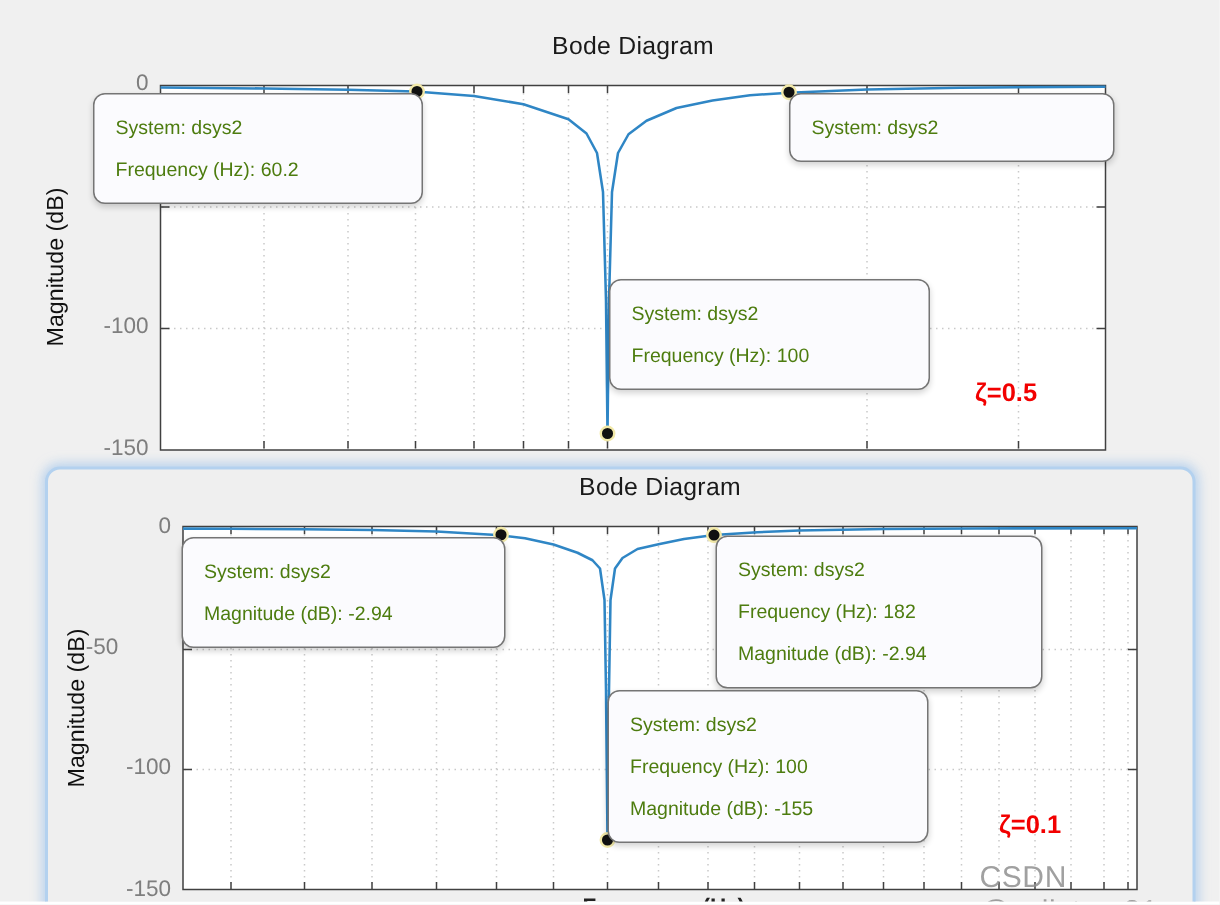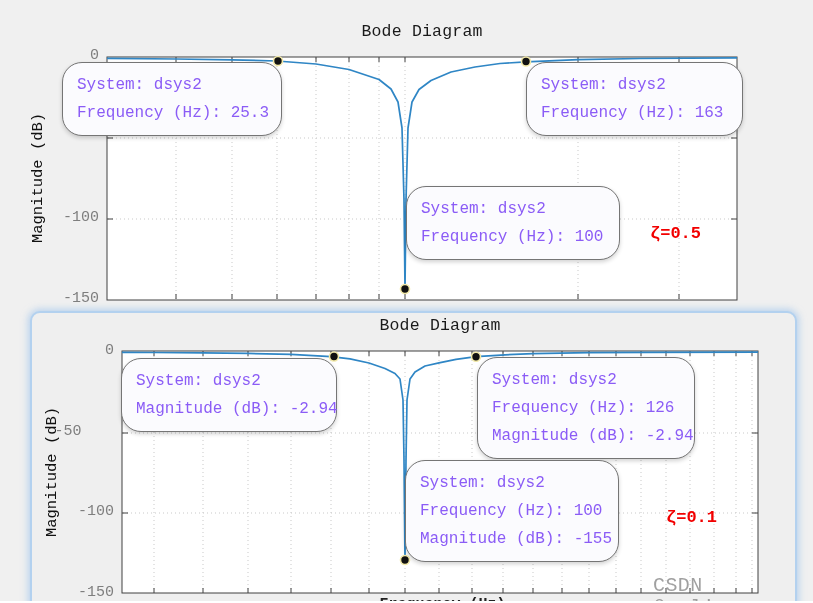--- a/index.html
+++ b/index.html
@@ -6,7 +6,7 @@
   #root{
     position:relative; width:813px; height:601px; overflow:hidden;
     background:#f0f0f0;
-    font-family:Liberation Mono, monospace;
+    font-family:Liberation Sans, sans-serif;
   }
   .fig-title{
     position:absolute; text-align:center; font-size:16.5px; color:#1a1a1a;

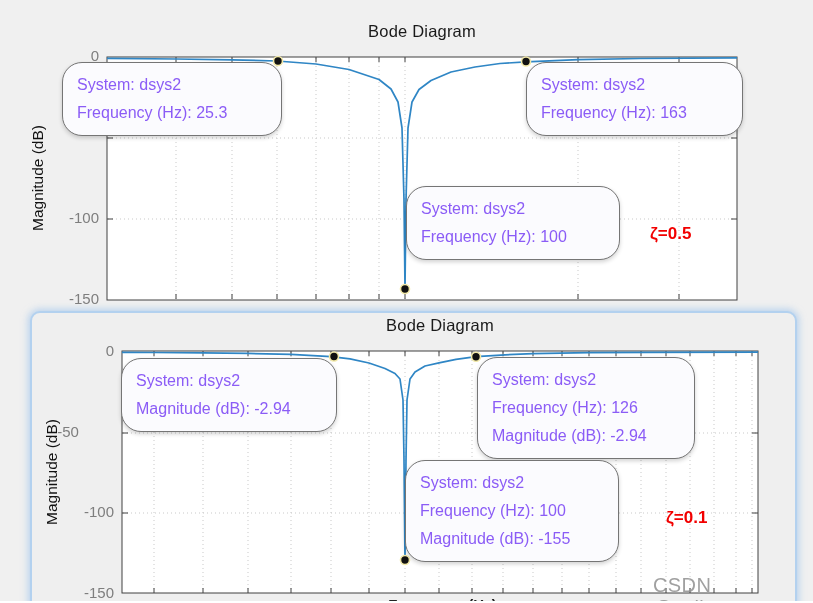--- a/index.html
+++ b/index.html
@@ -22,9 +22,9 @@
   }
   .ttip{
     position:absolute; background:#fbfbfe; border:1px solid #757575;
-    border-radius:20px; box-shadow:0 2px 4px rgba(0,0,0,.18);
-    padding:8px 0 8px 14px; font-size:16px; line-height:28px;
-    color:#8b5cf6; z-index:6; white-space:nowrap;
+    border-radius:8px; box-shadow:0 2px 4px rgba(0,0,0,.18);
+    padding:8px 0 8px 14px; font-size:13px; line-height:28px;
+    color:#4d7c0f; z-index:6; white-space:nowrap;
   }
   .zeta{
     position:absolute; color:#f20000; font-weight:bold; font-size:17px; z-index:6;

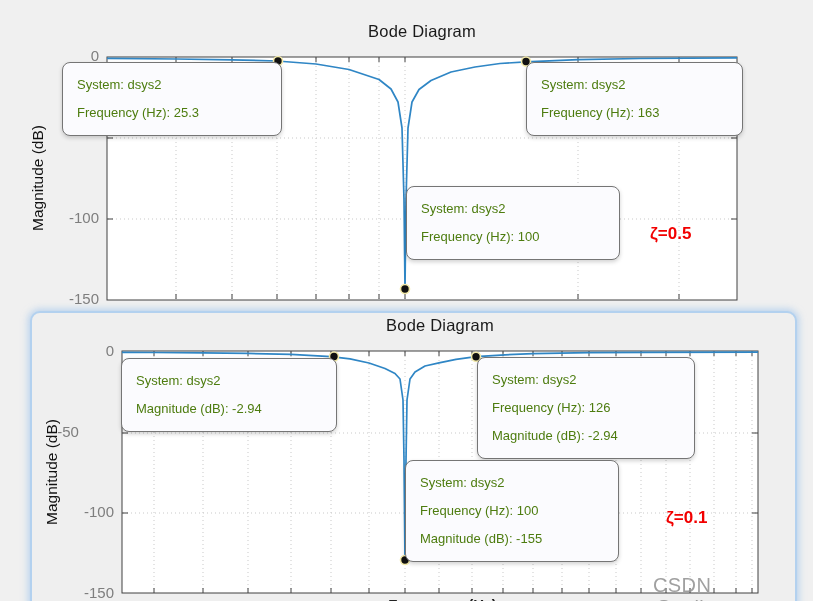--- a/index.html
+++ b/index.html
@@ -89,7 +89,7 @@
 
   <div class="ttip" style="left:62px; top:62px; width:204px;">
     <div>System: dsys2</div>
-    <div>Frequency (Hz): 25.3</div>
+    <div>Frequency (Hz): 60.2</div>
   </div>
   <div class="ttip" style="left:526px; top:62px; width:201px;">
     <div>System: dsys2</div>

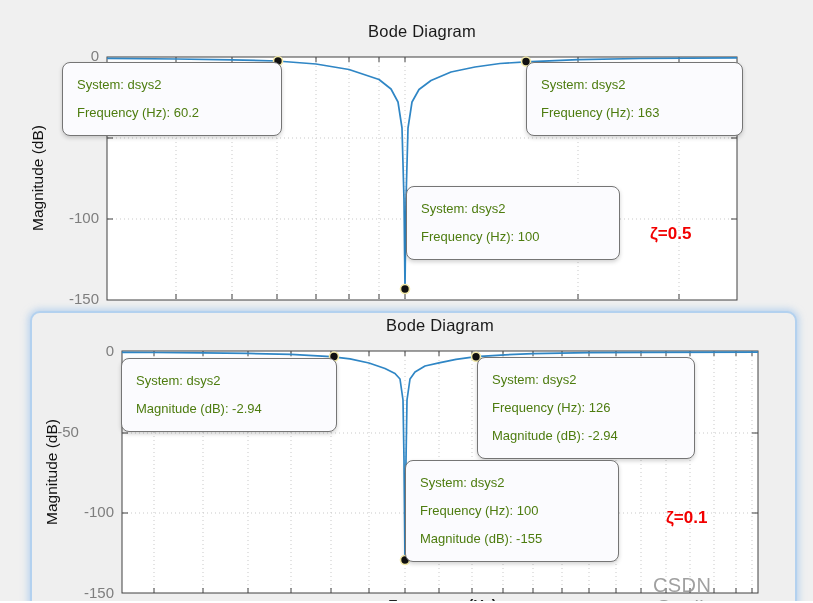--- a/index.html
+++ b/index.html
@@ -93,7 +93,6 @@
   </div>
   <div class="ttip" style="left:526px; top:62px; width:201px;">
     <div>System: dsys2</div>
-    <div>Frequency (Hz): 163</div>
   </div>
   <div class="ttip" style="left:406px; top:186px; width:198px;">
     <div>System: dsys2</div>

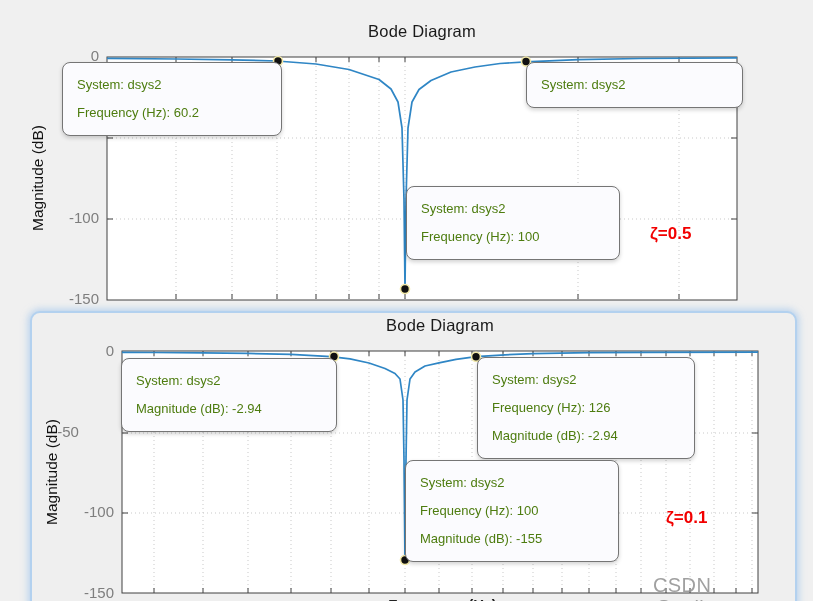--- a/index.html
+++ b/index.html
@@ -98,7 +98,7 @@
     <div>System: dsys2</div>
     <div>Frequency (Hz): 100</div>
   </div>
-  <div class="zeta" style="left:650px; top:224px;">ζ=0.5</div>
+  <div class="zeta" style="left:650px; top:252px;">ζ=0.5</div>
 
   <div class="fig-title" style="left:122px; top:316px; width:636px;">Bode Diagram</div>
   <div class="ylabel" style="left:52px; top:472px;">Magnitude (dB)</div>

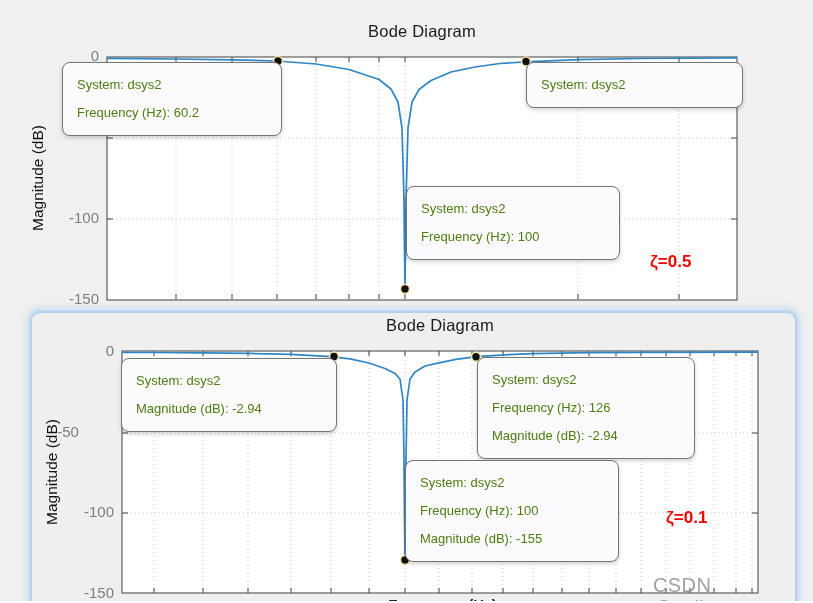--- a/index.html
+++ b/index.html
@@ -113,7 +113,7 @@
   </div>
   <div class="ttip" style="left:477px; top:357px; width:202px;">
     <div>System: dsys2</div>
-    <div>Frequency (Hz): 126</div>
+    <div>Frequency (Hz): 182</div>
     <div>Magnitude (dB): -2.94</div>
   </div>
   <div class="ttip" style="left:405px; top:460px; width:198px;">

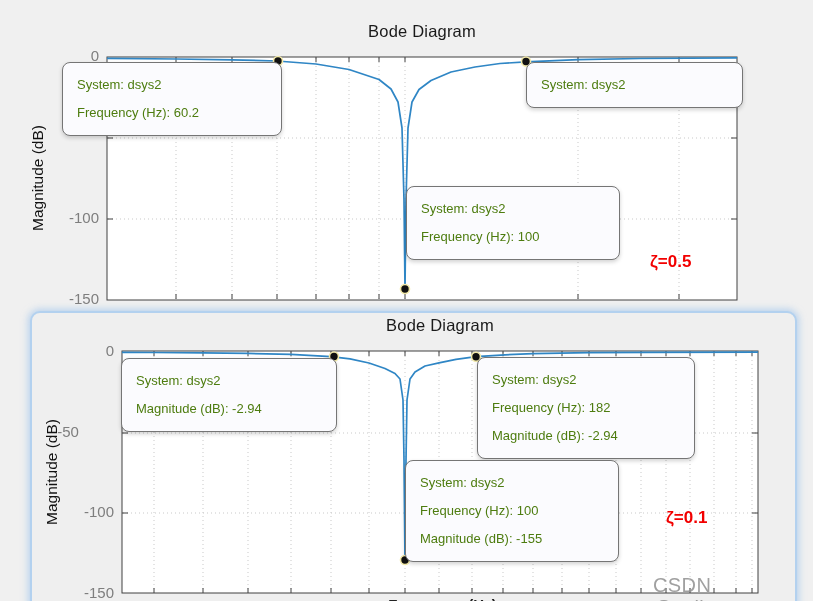--- a/index.html
+++ b/index.html
@@ -121,7 +121,7 @@
     <div>Frequency (Hz): 100</div>
     <div>Magnitude (dB): -155</div>
   </div>
-  <div class="zeta" style="left:666px; top:508px;">ζ=0.1</div>
+  <div class="zeta" style="left:666px; top:540px;">ζ=0.1</div>
 
   <div class="xlabel-sliver">Frequency (Hz)</div>
 

